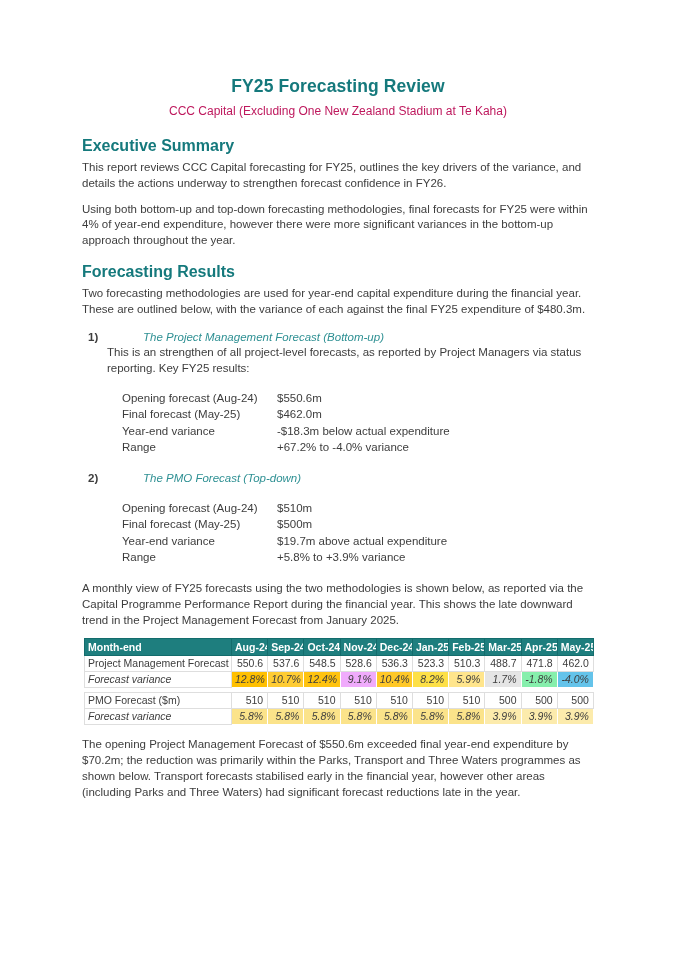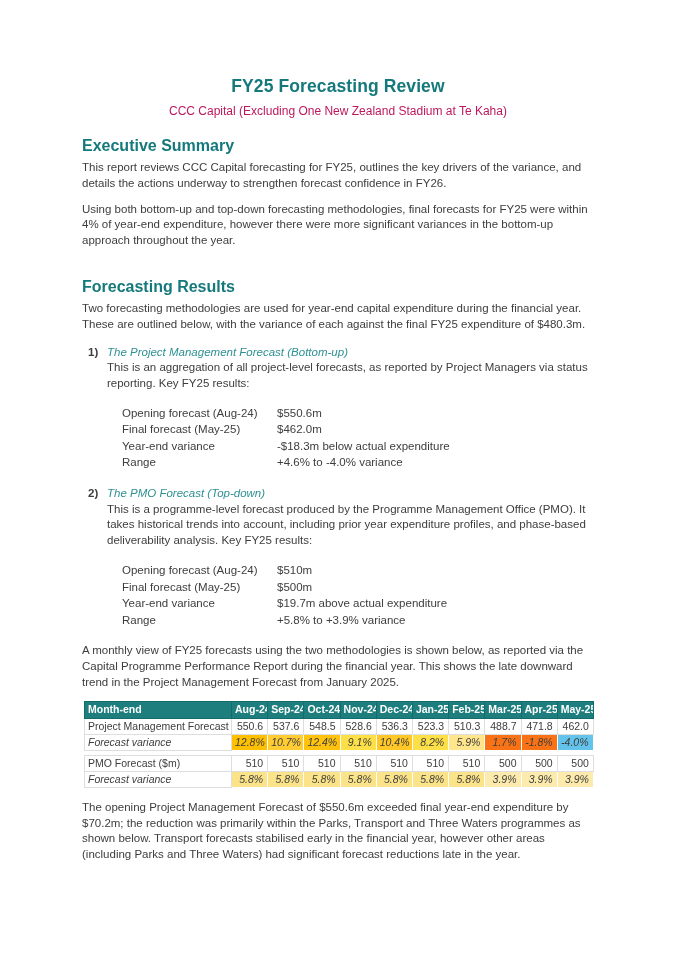--- a/index.html
+++ b/index.html
@@ -107,7 +107,7 @@
   <p class="body-text">This report reviews CCC Capital forecasting for FY25, outlines the key drivers of the variance, and details the actions underway to strengthen forecast confidence in FY26.</p>
   <p class="body-text">Using both bottom-up and top-down forecasting methodologies, final forecasts for FY25 were within 4% of year-end expenditure, however there were more significant variances in the bottom-up approach throughout the year.</p>
 
-  <div class="section-heading" style="margin-top:30px;">Forecasting Results</div>
+  <div class="section-heading" style="margin-top:15px;">Forecasting Results</div>
   <p class="body-text">Two forecasting methodologies are used for year-end capital expenditure during the financial year.  These are outlined below, with the variance of each against the final FY25 expenditure of $480.3m.</p>
 
   <div id="forecast-items">

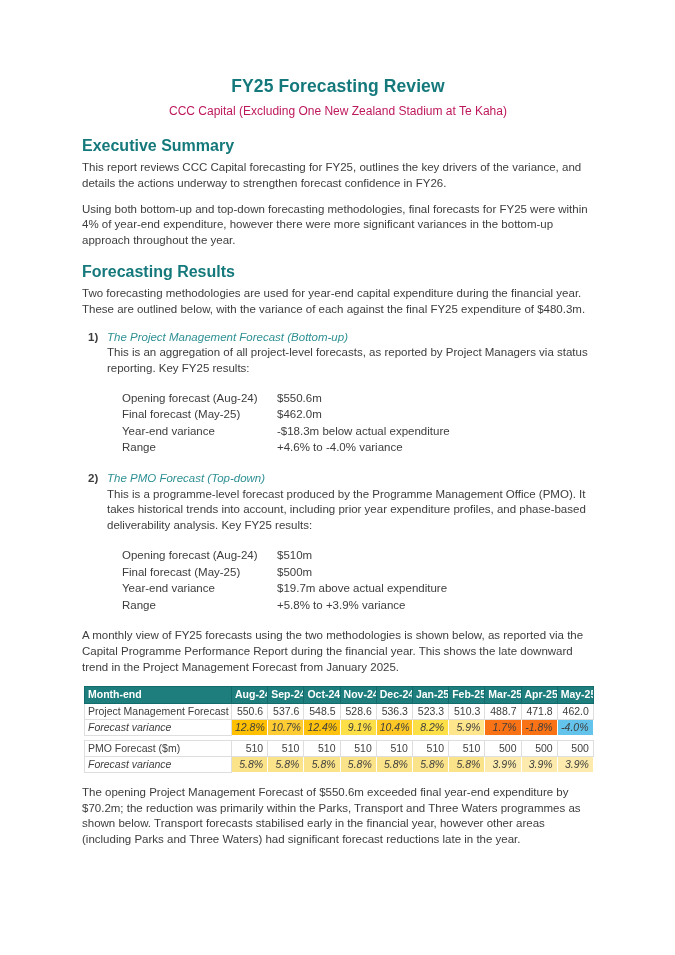--- a/index.html
+++ b/index.html
@@ -51,7 +51,7 @@
   .item { margin-top: 12px; }
   .item-head { display: flex; font-size: 11.5px; line-height: 15.5px; }
   .item-num { font-weight: bold; color: #3d3d3d; width: 25px; padding-left: 6px; box-sizing: border-box; flex: none; }
-  .item-title { font-style: italic; color: #2e9093; }
+  .item-title { font-style: italic; color: #2e9093; margin-left: 36px; }
   .item-desc {
     margin-left: 25px;
     font-size: 11.5px;

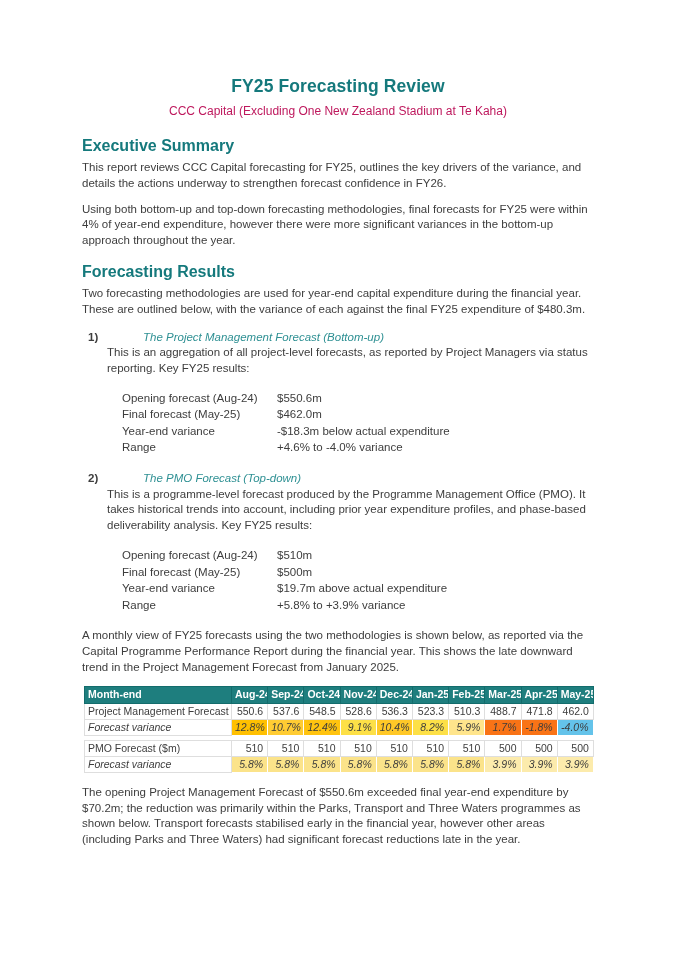--- a/index.html
+++ b/index.html
@@ -116,7 +116,7 @@
           <span class="item-num">1)</span>
           <span class="item-title">The Project Management Forecast (Bottom-up)</span>
         </div>
-        <div class="item-desc">This is an aggregation of all project-level forecasts, as reported by Project Managers via status reporting.  Key FY25 results:</div>
+        <div class="item-desc">This is an strengthen of all project-level forecasts, as reported by Project Managers via status reporting.  Key FY25 results:</div>
         <div class="item-results">
           <div class="result-row">
             <span class="result-label">Opening forecast (Aug-24)</span>

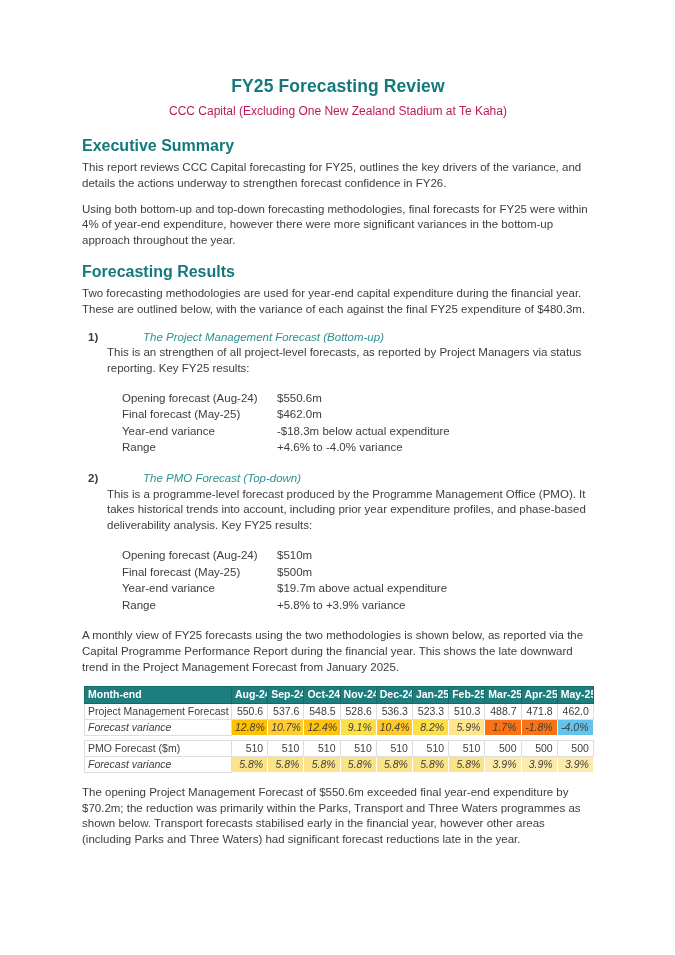--- a/index.html
+++ b/index.html
@@ -132,7 +132,7 @@
           </div>
           <div class="result-row">
             <span class="result-label">Range</span>
-            <span class="result-value">+4.6% to -4.0% variance</span>
+            <span class="result-value">+67.2% to -4.0% variance</span>
           </div>
         </div>
       </div>

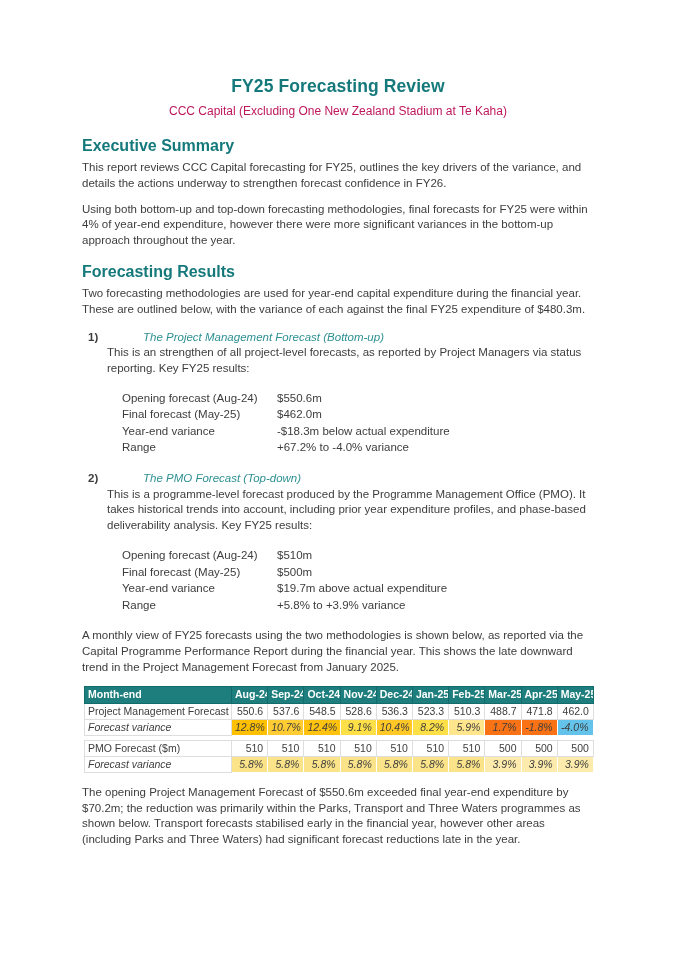--- a/index.html
+++ b/index.html
@@ -141,7 +141,6 @@
           <span class="item-num">2)</span>
           <span class="item-title">The PMO Forecast (Top-down)</span>
         </div>
-        <div class="item-desc">This is a programme-level forecast produced by the Programme Management Office (PMO).  It takes historical trends into account, including prior year expenditure profiles, and phase-based deliverability analysis.  Key FY25 results:</div>
         <div class="item-results">
           <div class="result-row">
             <span class="result-label">Opening forecast (Aug-24)</span>

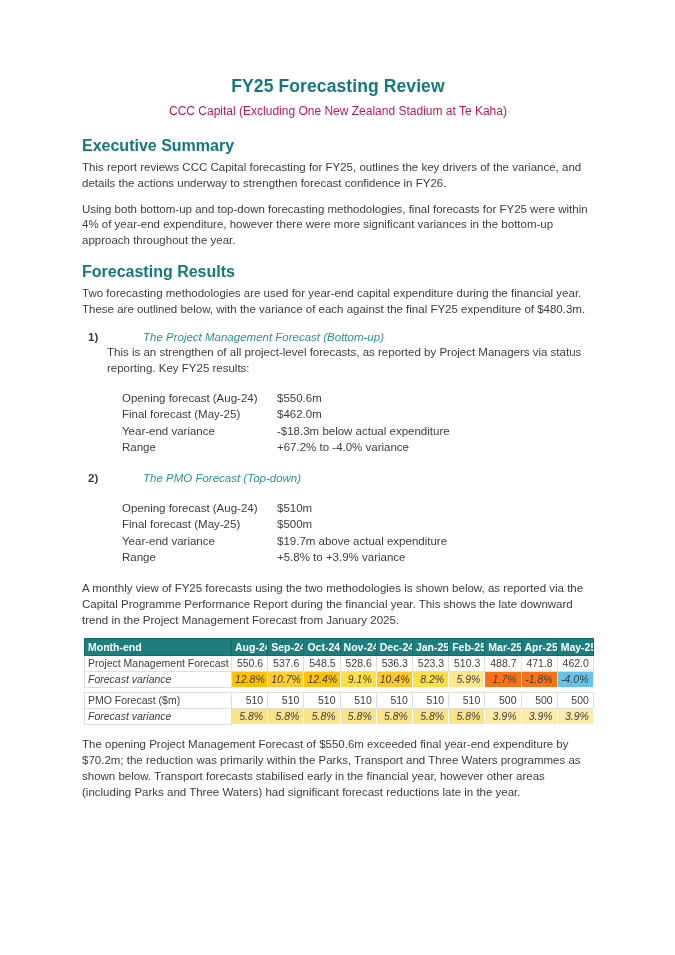--- a/index.html
+++ b/index.html
@@ -212,7 +212,7 @@
           <td class="num colored" style="background: rgb(255, 192, 1);">12.8%</td>
           <td class="num colored" style="background: rgb(255, 204, 51);">10.7%</td>
           <td class="num colored" style="background: rgb(255, 195, 15);">12.4%</td>
-          <td class="num colored" style="background: #fde047; margin-top: 32px;">9.1%</td>
+          <td class="num colored" style="background: #f0abfc; margin-top: 32px;">9.1%</td>
           <td class="num colored" style="background: rgb(255, 200, 39);">10.4%</td>
           <td class="num colored" style="background: #fde047;">8.2%</td>
           <td class="num colored" style="background: rgb(255, 229, 140);">5.9%</td>

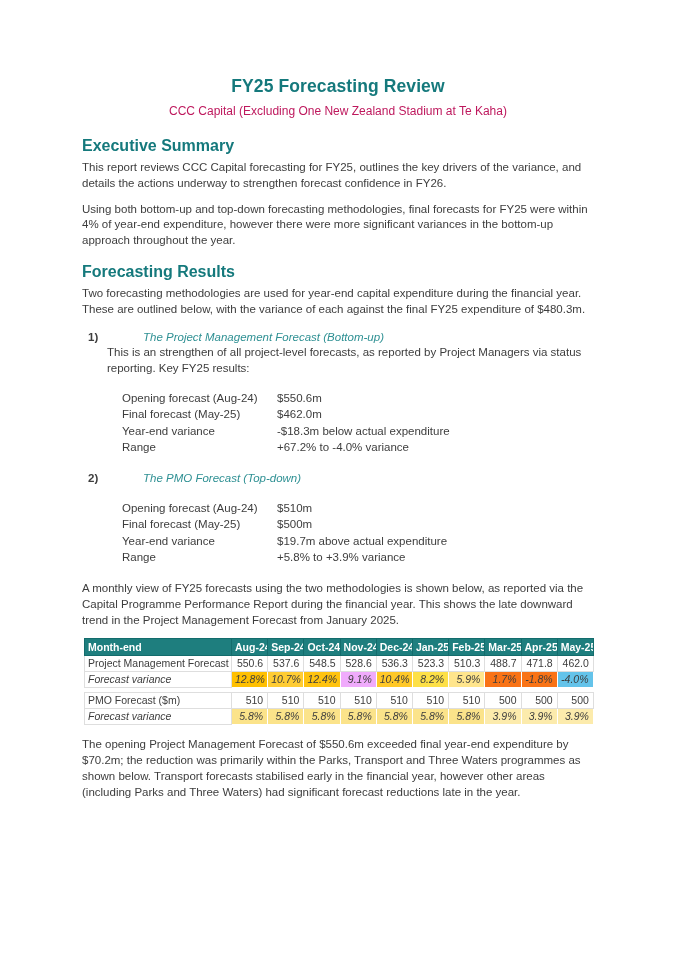--- a/index.html
+++ b/index.html
@@ -216,7 +216,7 @@
           <td class="num colored" style="background: rgb(255, 200, 39);">10.4%</td>
           <td class="num colored" style="background: #fde047;">8.2%</td>
           <td class="num colored" style="background: rgb(255, 229, 140);">5.9%</td>
-          <td class="num colored" style="background: #f97316;">1.7%</td>
+          <td class="num colored" style="background: #e5e5e5;">1.7%</td>
           <td class="num colored" style="background: #f97316;">-1.8%</td>
           <td class="num colored" style="background: rgb(100, 195, 234); text-align: center;">-4.0%</td>
         </tr>

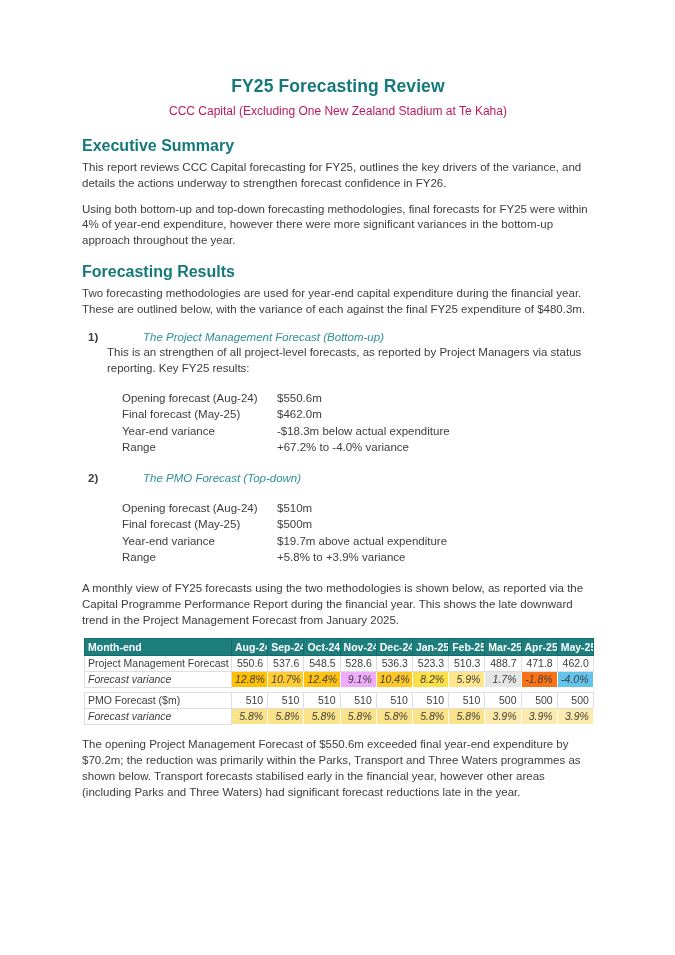--- a/index.html
+++ b/index.html
@@ -217,7 +217,7 @@
           <td class="num colored" style="background: #fde047;">8.2%</td>
           <td class="num colored" style="background: rgb(255, 229, 140);">5.9%</td>
           <td class="num colored" style="background: #e5e5e5;">1.7%</td>
-          <td class="num colored" style="background: #f97316;">-1.8%</td>
+          <td class="num colored" style="background: #86efac;">-1.8%</td>
           <td class="num colored" style="background: rgb(100, 195, 234); text-align: center;">-4.0%</td>
         </tr>
         <tr class="spacer-row">

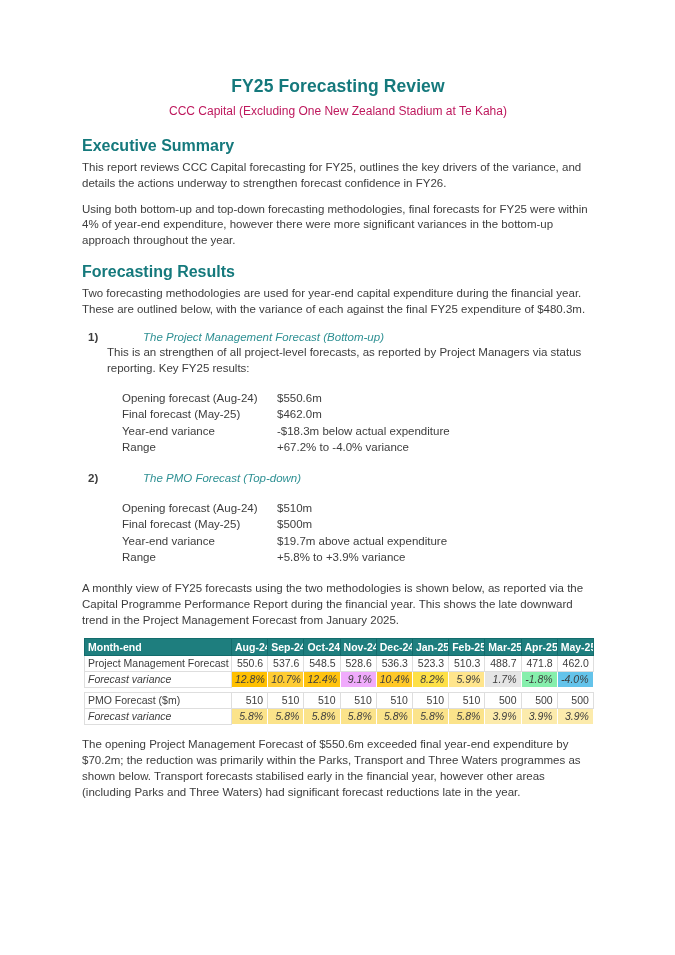--- a/index.html
+++ b/index.html
@@ -218,7 +218,7 @@
           <td class="num colored" style="background: rgb(255, 229, 140);">5.9%</td>
           <td class="num colored" style="background: #e5e5e5;">1.7%</td>
           <td class="num colored" style="background: #86efac;">-1.8%</td>
-          <td class="num colored" style="background: rgb(100, 195, 234); text-align: center;">-4.0%</td>
+          <td class="num colored" style="background: rgb(100, 195, 234);">-4.0%</td>
         </tr>
         <tr class="spacer-row">
           <td colspan="11"></td>

